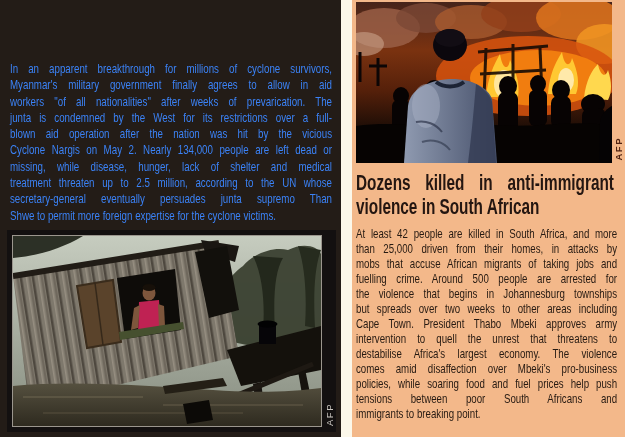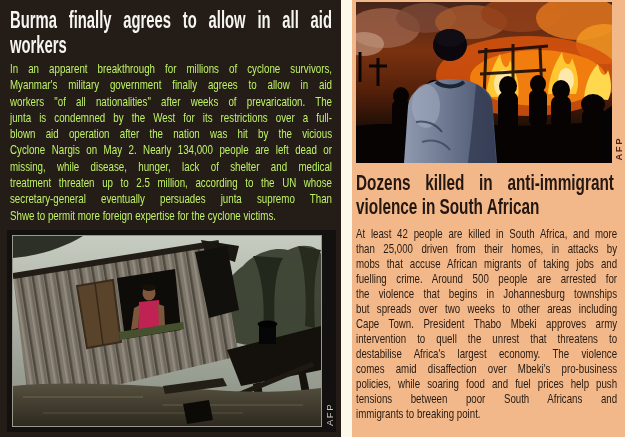--- a/index.html
+++ b/index.html
@@ -45,10 +45,6 @@
 <div class="page">
 
   <section class="panel left-panel" style="background-color: rgb(35, 28, 23);">
-    <h1 class="headline hl-left" style="color: rgb(247, 245, 241);">
-        <div class="jline">Burma finally agrees to allow in all aid</div>
-        <div class="jline jlast">workers</div>
-      </h1>
 
     <div class="body-left" style="color: #bef264;">
         <div class="jline">In an apparent breakthrough for millions of cyclone survivors,</div>

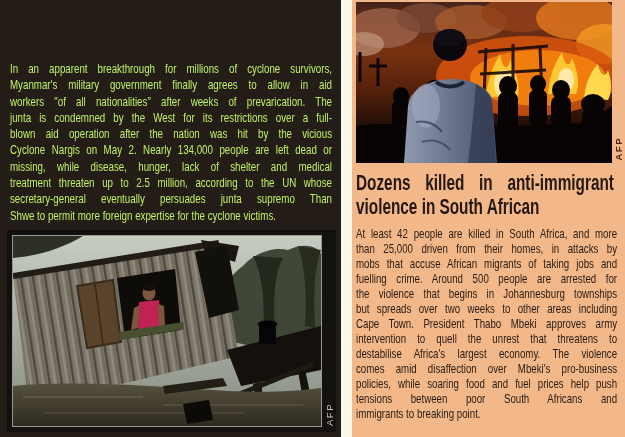--- a/index.html
+++ b/index.html
@@ -46,7 +46,7 @@
 
   <section class="panel left-panel" style="background-color: rgb(35, 28, 23);">
 
-    <div class="body-left" style="color: #bef264;">
+    <div class="body-left" style="color: #3b82f6;">
         <div class="jline">In an apparent breakthrough for millions of cyclone survivors,</div>
         <div class="jline">Myanmar's military government finally agrees to allow in aid</div>
         <div class="jline">workers "of all nationalities" after weeks of prevarication. The</div>

